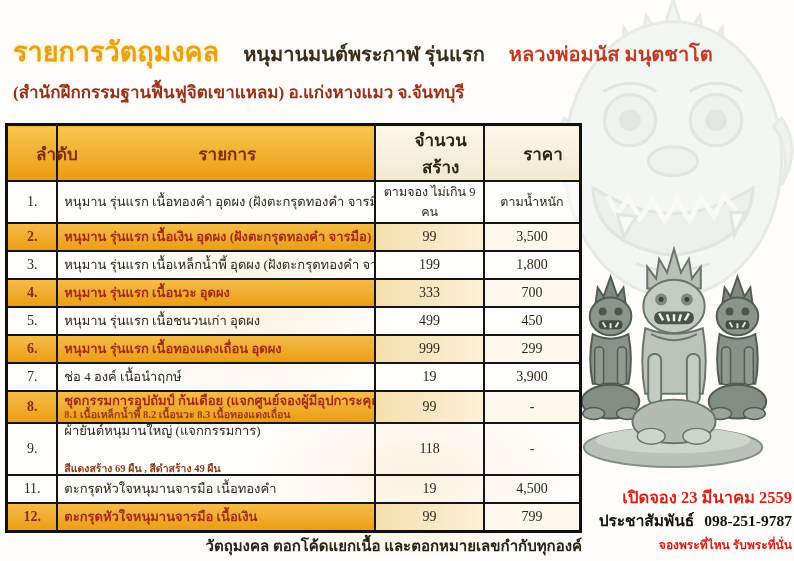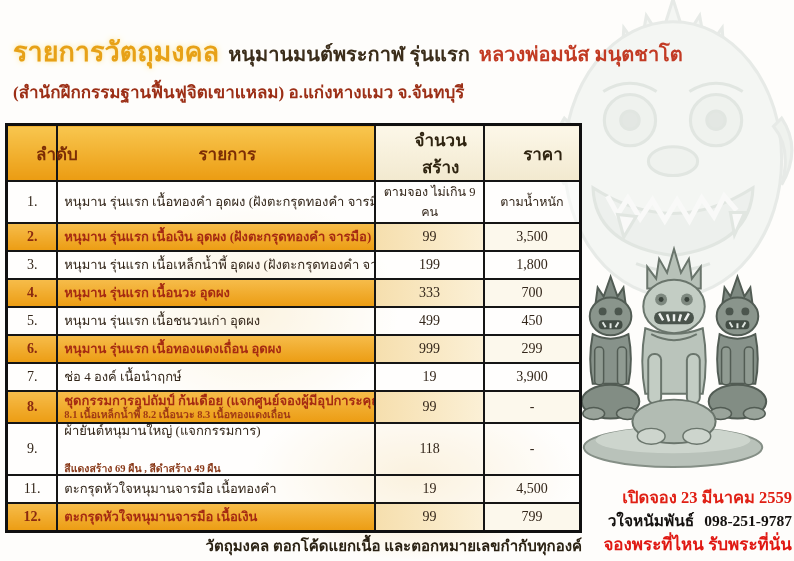--- a/index.html
+++ b/index.html
@@ -25,7 +25,7 @@
 
   
   .title{position:absolute;left:13px;top:30px;width:640px;}
-  .tline1{display:flex;align-items:baseline;gap:9px;white-space:nowrap;}
+  .tline1{display:flex;align-items:baseline;gap:24px;white-space:nowrap;}
   .t-gold{font-size:27px;font-weight:bold;color:#e7a117;
     text-shadow:0 0 6px #fbe7a6,0 0 2px #fff0c2;}
   .t-main{font-size:20px;font-weight:600;color:#3b2d1a;}

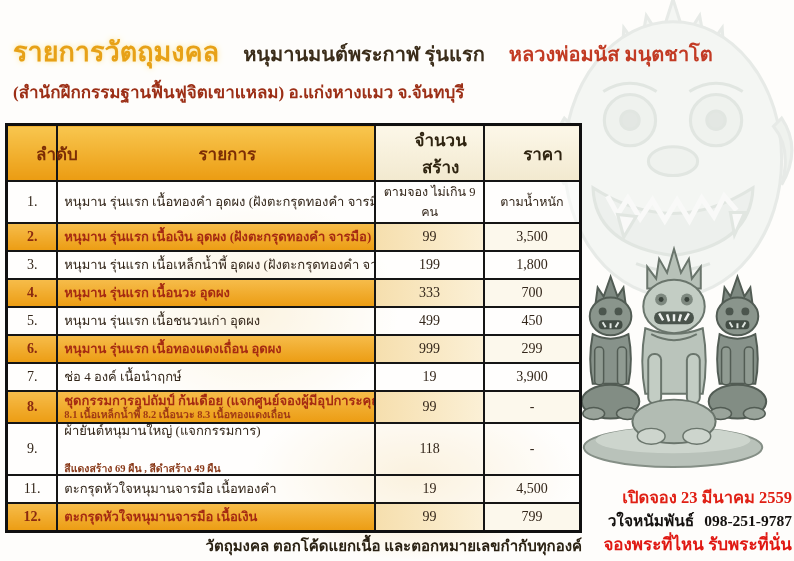--- a/index.html
+++ b/index.html
@@ -268,7 +268,7 @@
   <div class="contact">
     <div class="c-line1">เปิดจอง 23 มีนาคม 2559</div>
     <div class="c-line2">
-      <span>วใจหนัมพันธ์</span>
+      <span>ประชาสัมพันธ์</span>
       <span class="phone">098-251-9787</span>
     </div>
     <div class="c-line3">จองพระที่ไหน รับพระที่นั่น</div>

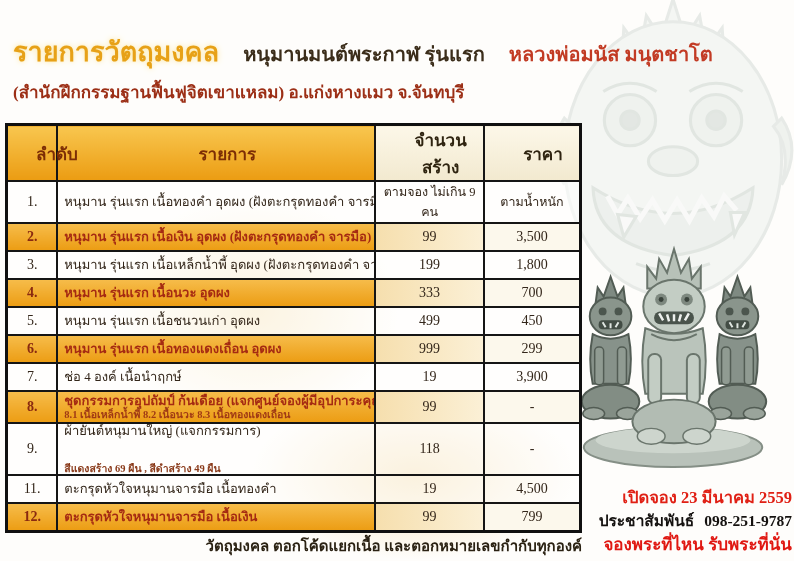--- a/index.html
+++ b/index.html
@@ -71,7 +71,7 @@
   .c-line1{font-size:16.5px;font-weight:bold;color:#e02015;line-height:23px;}
   .c-line2{font-size:15.5px;font-weight:bold;color:#151210;line-height:23px;}
   .c-line2 .phone{margin-left:6px;}
-  .c-line3{font-size:17px;font-weight:bold;color:#e01812;line-height:26px;}
+  .c-line3{font-size:12px;font-weight:bold;color:#e01812;line-height:26px;}
 </style>
 </head>
 <body>

